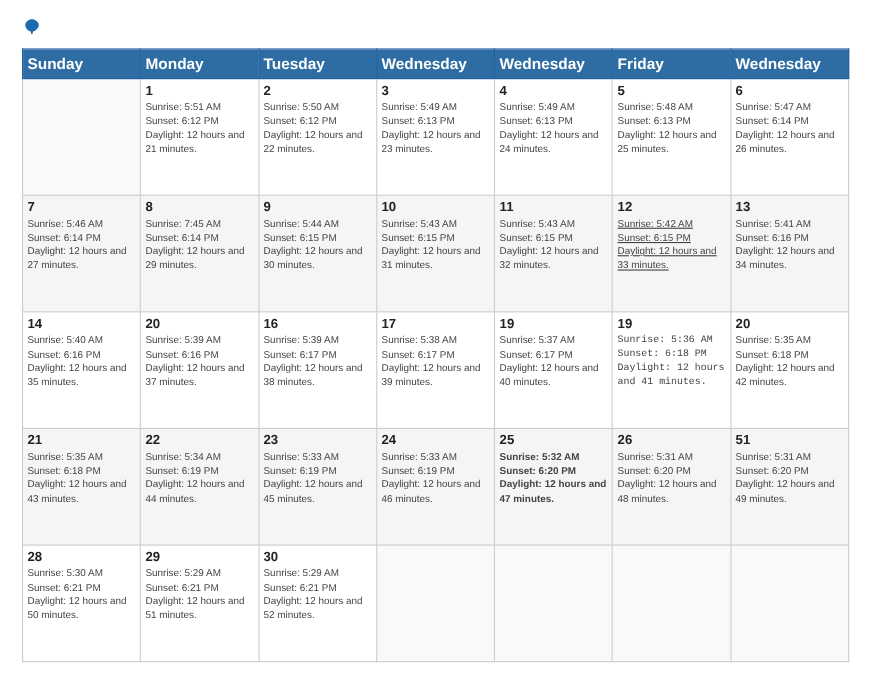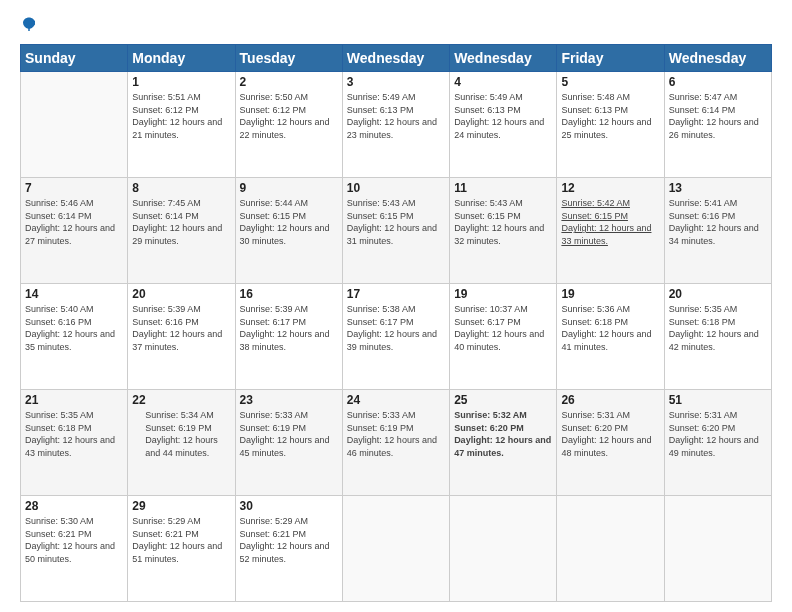--- a/index.html
+++ b/index.html
@@ -243,7 +243,7 @@
           </td>
           <td class="row-white">
             <span class="day-num">19</span>
-            <div class="day-info" style="white-space: pre-line;">Sunrise: 10:37 AM
+            <div class="day-info" style="white-space: pre-line;">Sunrise: 5:37 AM
 Sunset: 6:17 PM
 Daylight: 12 hours and 40 minutes.</div>
           </td>

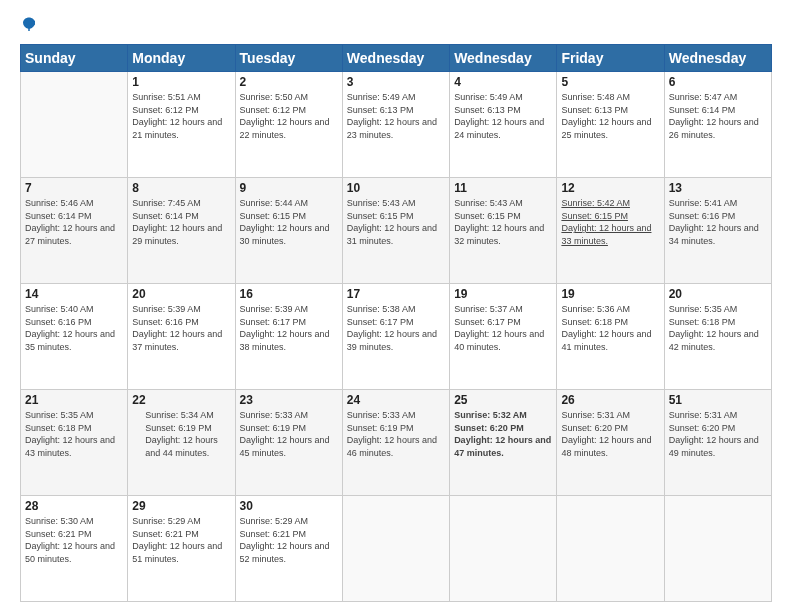--- a/index.html
+++ b/index.html
@@ -249,7 +249,7 @@
           </td>
           <td class="row-white">
             <span class="day-num">19</span>
-            <div class="day-info" style="white-space: pre-line;">Sunrise: 5:36 AM
+            <div class="day-info" style="white-space: pre-line; font-family: Liberation Mono, monospace;">Sunrise: 5:36 AM
 Sunset: 6:18 PM
 Daylight: 12 hours and 41 minutes.</div>
           </td>

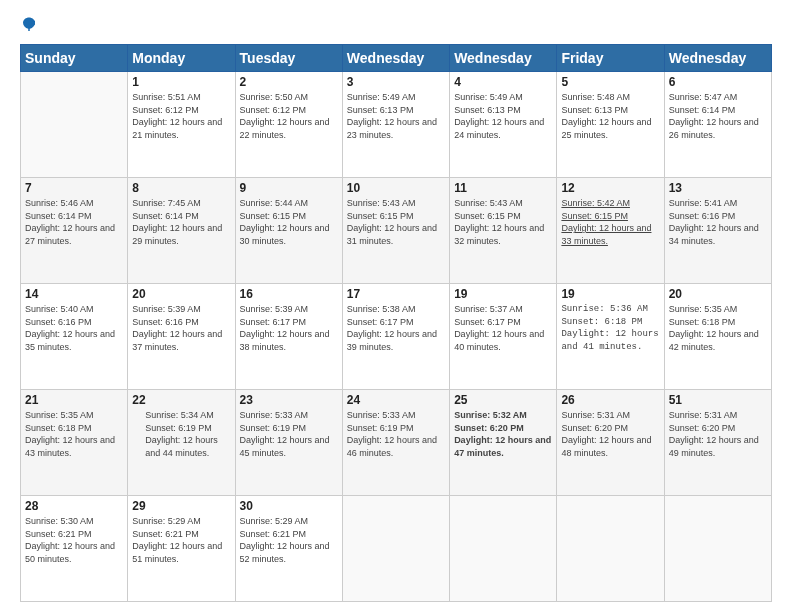--- a/index.html
+++ b/index.html
@@ -269,7 +269,7 @@
           </td>
           <td class="row-shade">
             <span class="day-num">22</span>
-            <div class="day-info" style="white-space: pre-line; margin-left: 13px;">Sunrise: 5:34 AM
+            <div class="day-info" style="white-space: pre-line;">Sunrise: 5:34 AM
 Sunset: 6:19 PM
 Daylight: 12 hours and 44 minutes.</div>
           </td>

